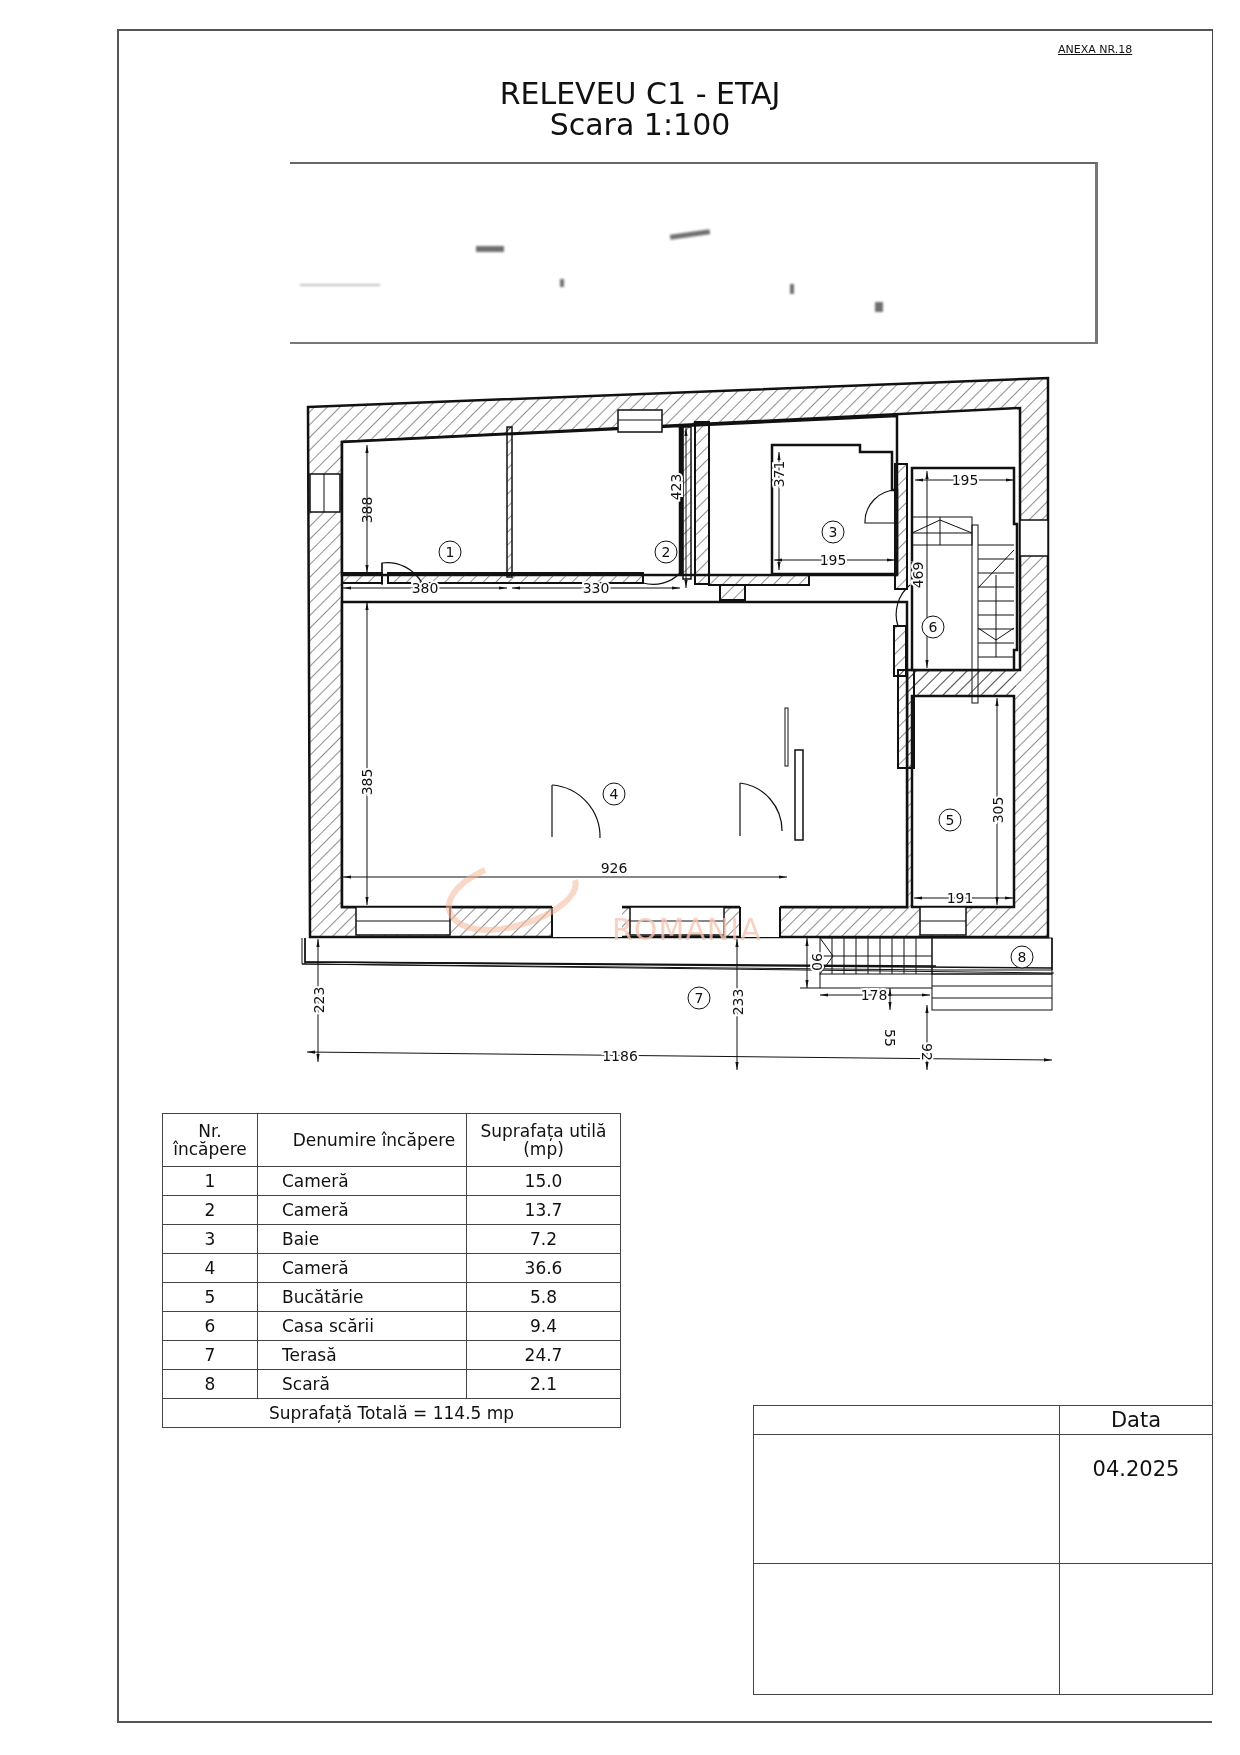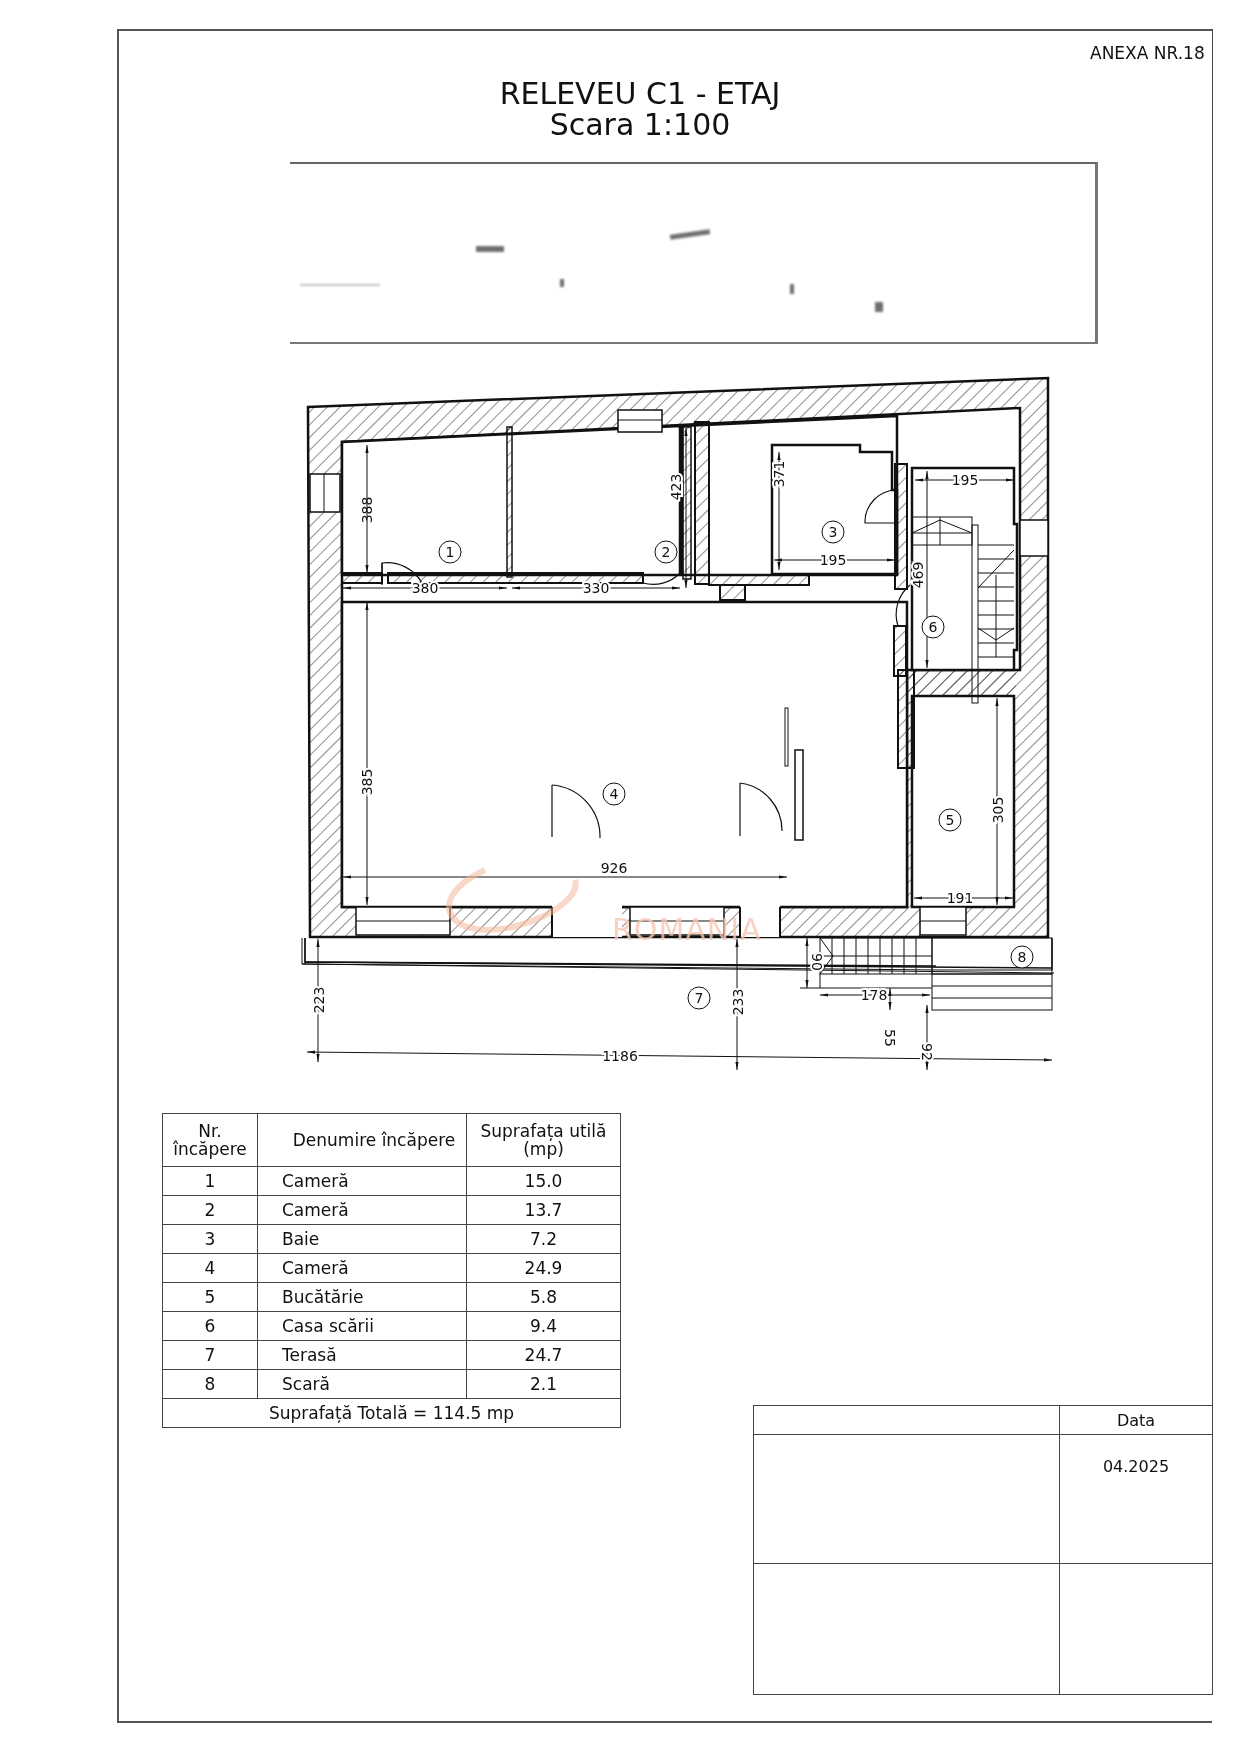--- a/index.html
+++ b/index.html
@@ -8,7 +8,7 @@
   .page-border { position:absolute; left:117px; top:29px; width:1095px; height:1694px;
                  border:2px solid #555; border-right:none; box-sizing:border-box; }
   .page-border-right { position:absolute; left:1212px; top:29px; width:0; height:1380px; border-left:1px solid #444; }
-  .annex { position:absolute; left:1090px; top:43px; font-size:17px; }
+  .annex { position:absolute; left:1058px; top:43px; font-size:11px;text-decoration:underline; }
   .title { position:absolute; left:450px; top:78px; width:380px; text-align:center;
            font-size:30px; line-height:31px; }
   .blur-strip { position:absolute; left:290px; top:162px; width:805px; height:178px;

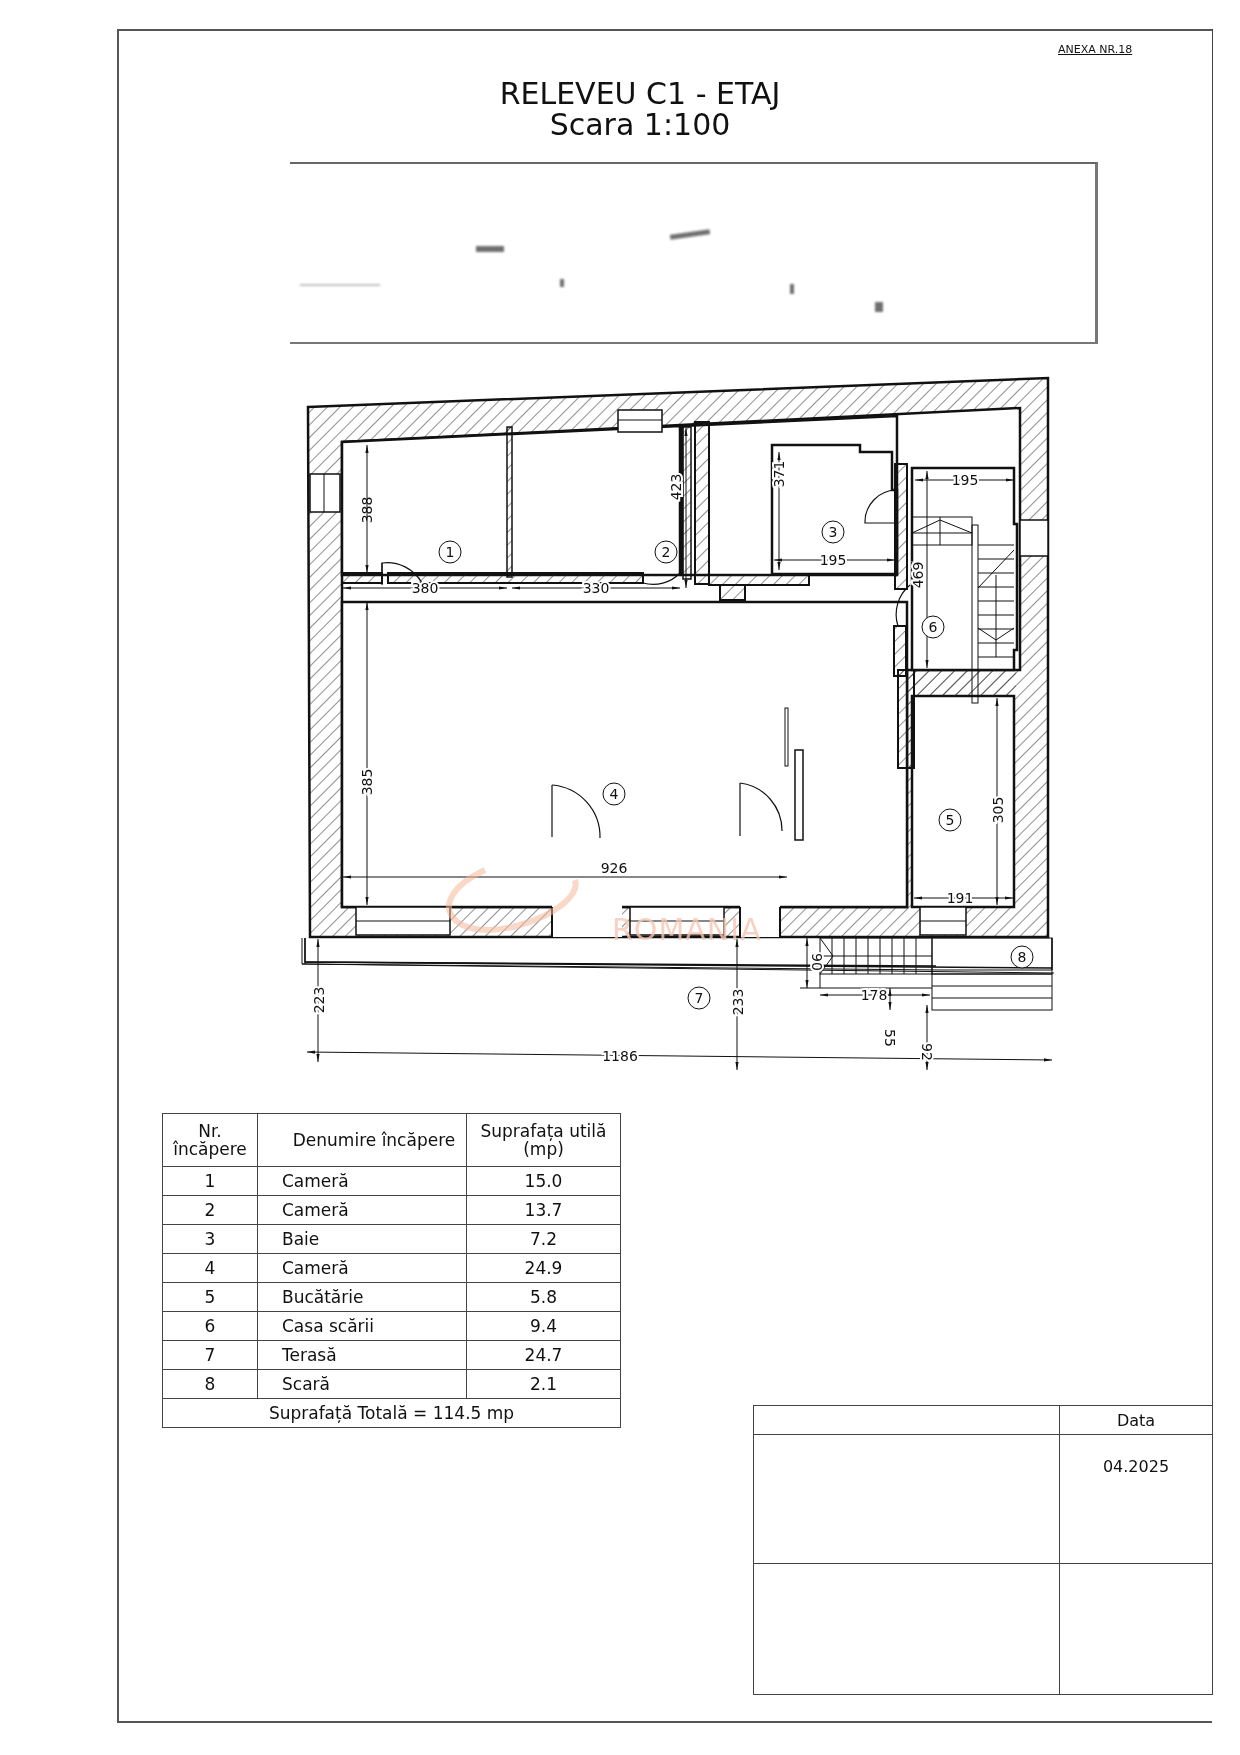--- a/index.html
+++ b/index.html
@@ -284,7 +284,7 @@
   <tr>
         <td class="c1">4</td>
         <td class="c2">Cameră</td>
-        <td class="c3">24.9</td>
+        <td class="c3">36.6</td>
       </tr>
   <tr>
         <td class="c1">5</td>

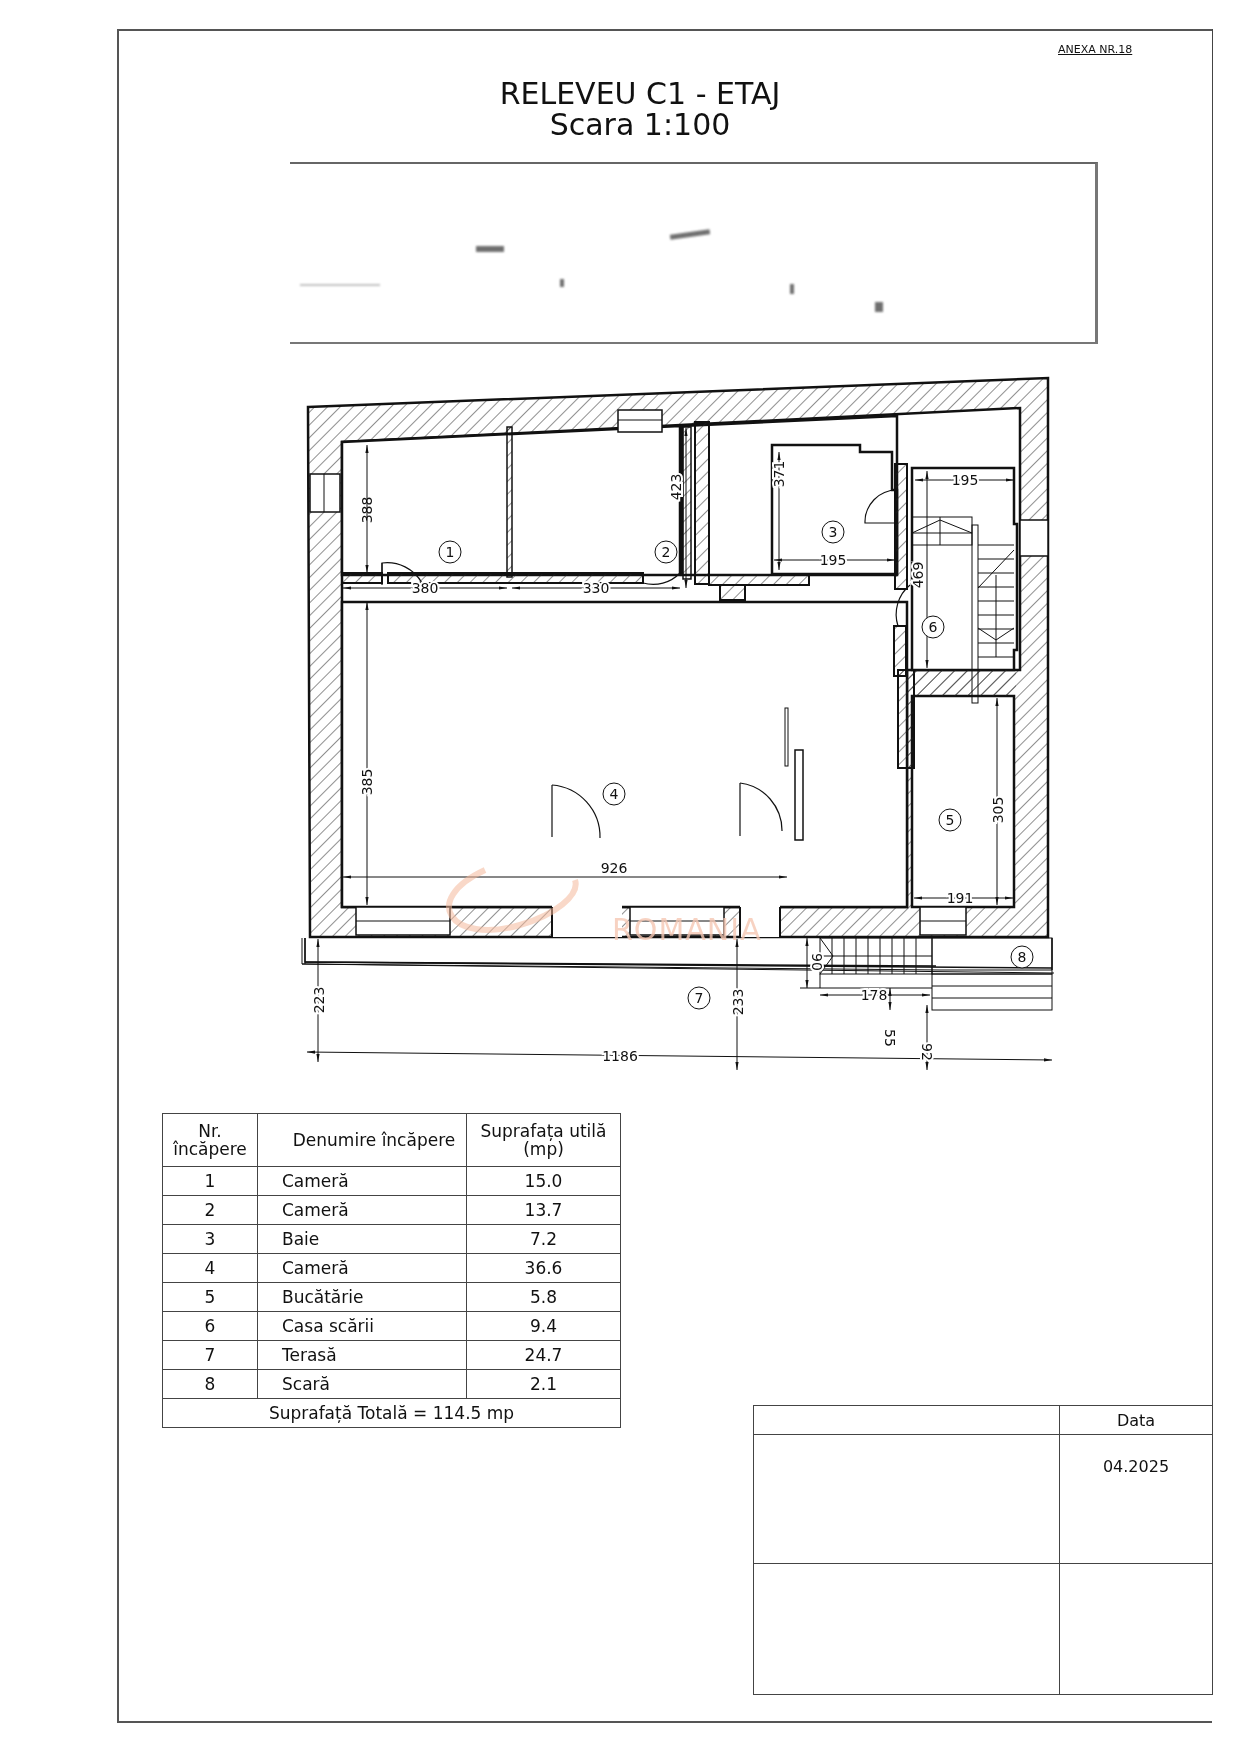--- a/index.html
+++ b/index.html
@@ -25,7 +25,7 @@
   .c2 { width:209px; text-align:left; padding-left:24px !important; box-sizing:border-box; }
   .c3 { width:153px; text-align:center; }
   .sumrow td { text-align:center; }
-  .stamp { position:absolute; left:753px; top:1405px; border-collapse:collapse; font-size:16px;padding-left:20px; }
+  .stamp { position:absolute; left:753px; top:1405px; border-collapse:collapse; font-size:21px;padding-left:20px; }
   .stamp td { border:1.5px solid #444; text-align:center; padding:0; }
   .stamp .left { width:305px; }
   .stamp .right { width:152px; }

